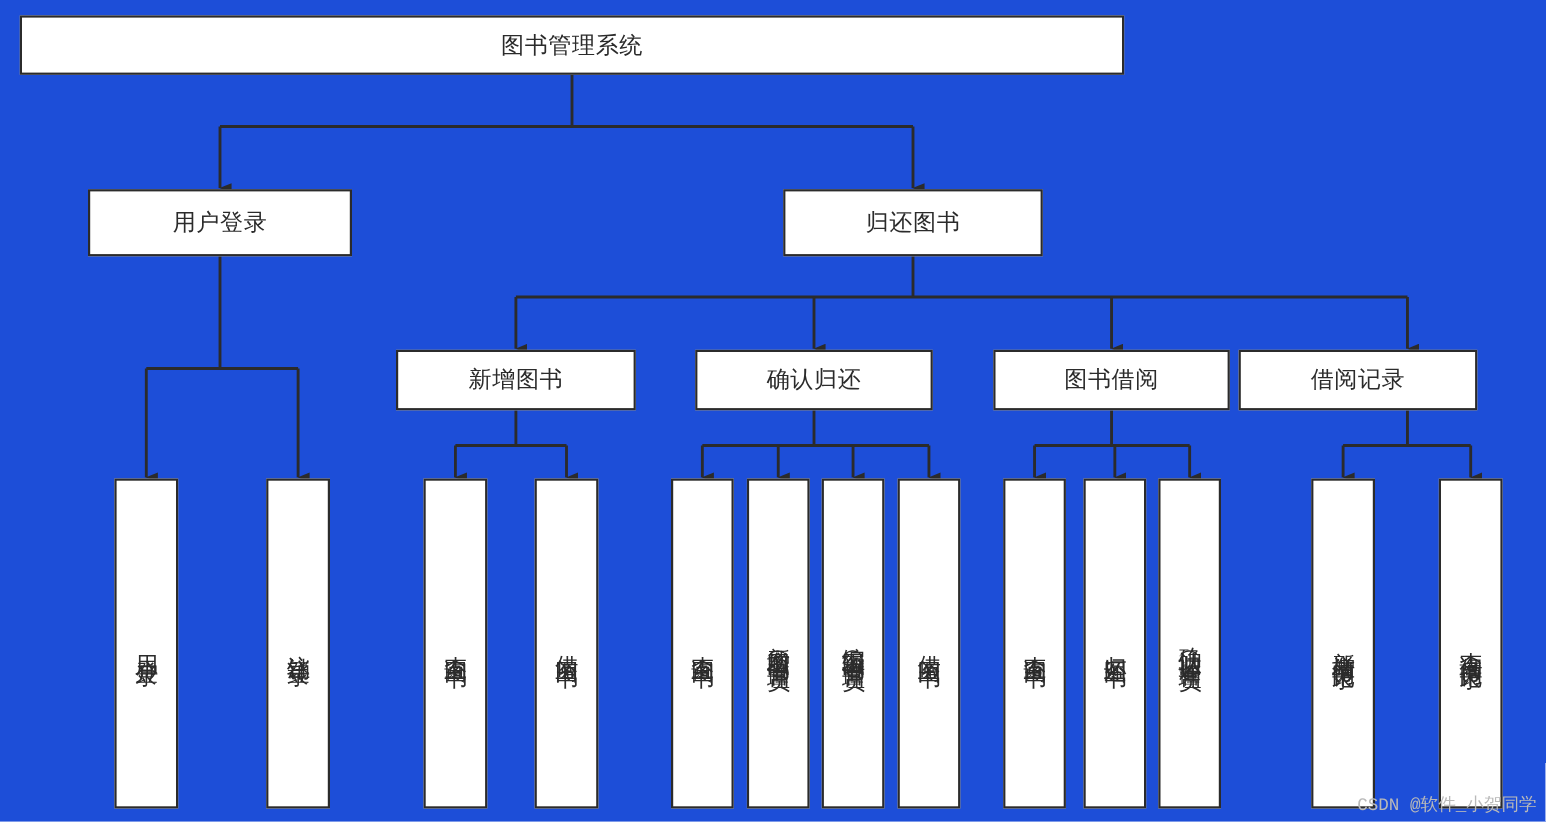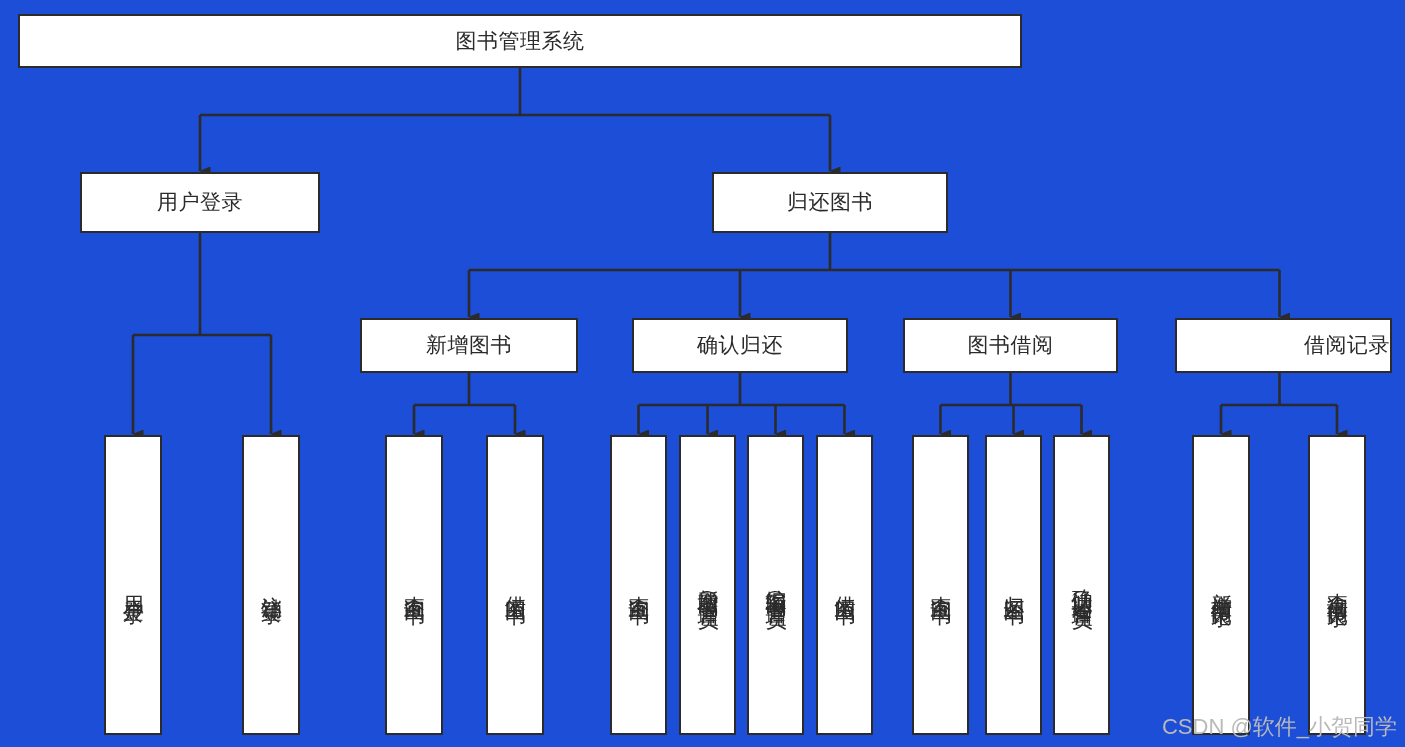--- a/index.html
+++ b/index.html
@@ -130,7 +130,7 @@
       <div class="node" style="left: 903px; top: 318px; width: 215px; height: 55px;">
         <span class="node-label">图书借阅</span>
       </div>
-      <div class="node" style="left: 1175px; top: 318px; width: 217px; height: 55px; justify-content: flex-end;">
+      <div class="node" style="left: 1126px; top: 318px; width: 217px; height: 55px;">
         <span class="node-label">借阅记录</span>
       </div>
       <div class="node vertical" style="left: 104px; top: 435px; width: 58px; height: 300px;">

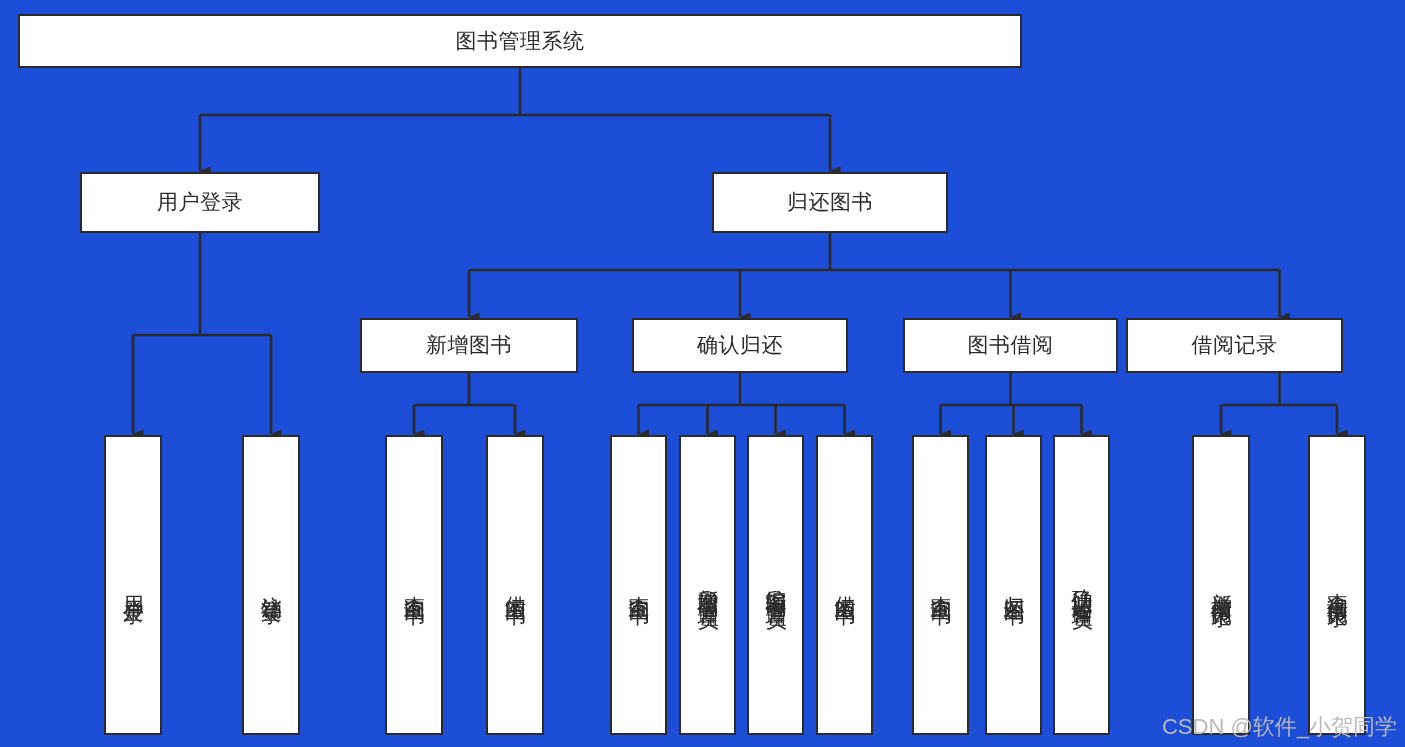--- a/index.html
+++ b/index.html
@@ -57,11 +57,11 @@
     position: absolute;
     right: 8px;
     bottom: 5px;
-    font-size: 22px;
+    font-size: 16px;
     color: #b9b9b9;
     z-index: 5;
     white-space: nowrap;
-    font-family: Liberation Sans, sans-serif;
+    font-family: Liberation Mono, monospace;
   }
 </style>
 </head>

